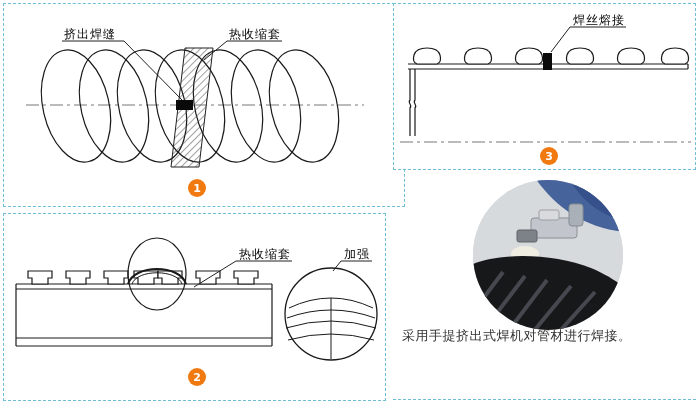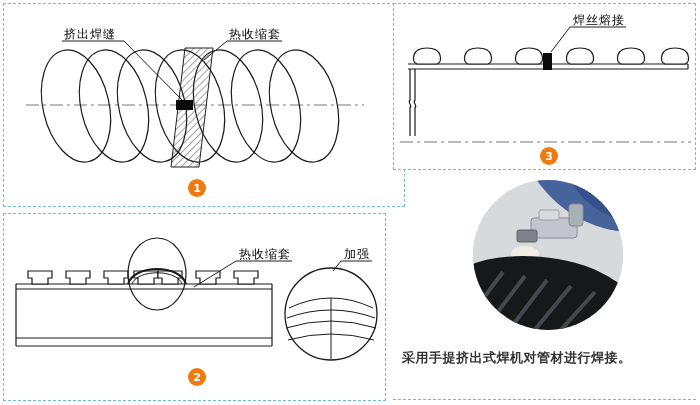--- a/index.html
+++ b/index.html
@@ -16,8 +16,8 @@
            justify-content:center; }
   .photo { position:absolute; left:473px; top:180px; width:150px; height:150px;
            border-radius:50%; overflow:hidden; background:#d7dadc; }
-  .caption { position:absolute; left:402px; top:348px; width:294px; font-size:13px;
-             color:#333; line-height:20px; letter-spacing:0.5px;font-weight:bold; }
+  .caption { position:absolute; left:402px; top:326px; width:294px; font-size:13px;
+             color:#333; line-height:20px; letter-spacing:0.5px; }
   .bottom-dash { position:absolute; left:393px; top:399px; width:303px; height:0;
                  border-top:1px dashed #6fbfd4; }
 </style>

